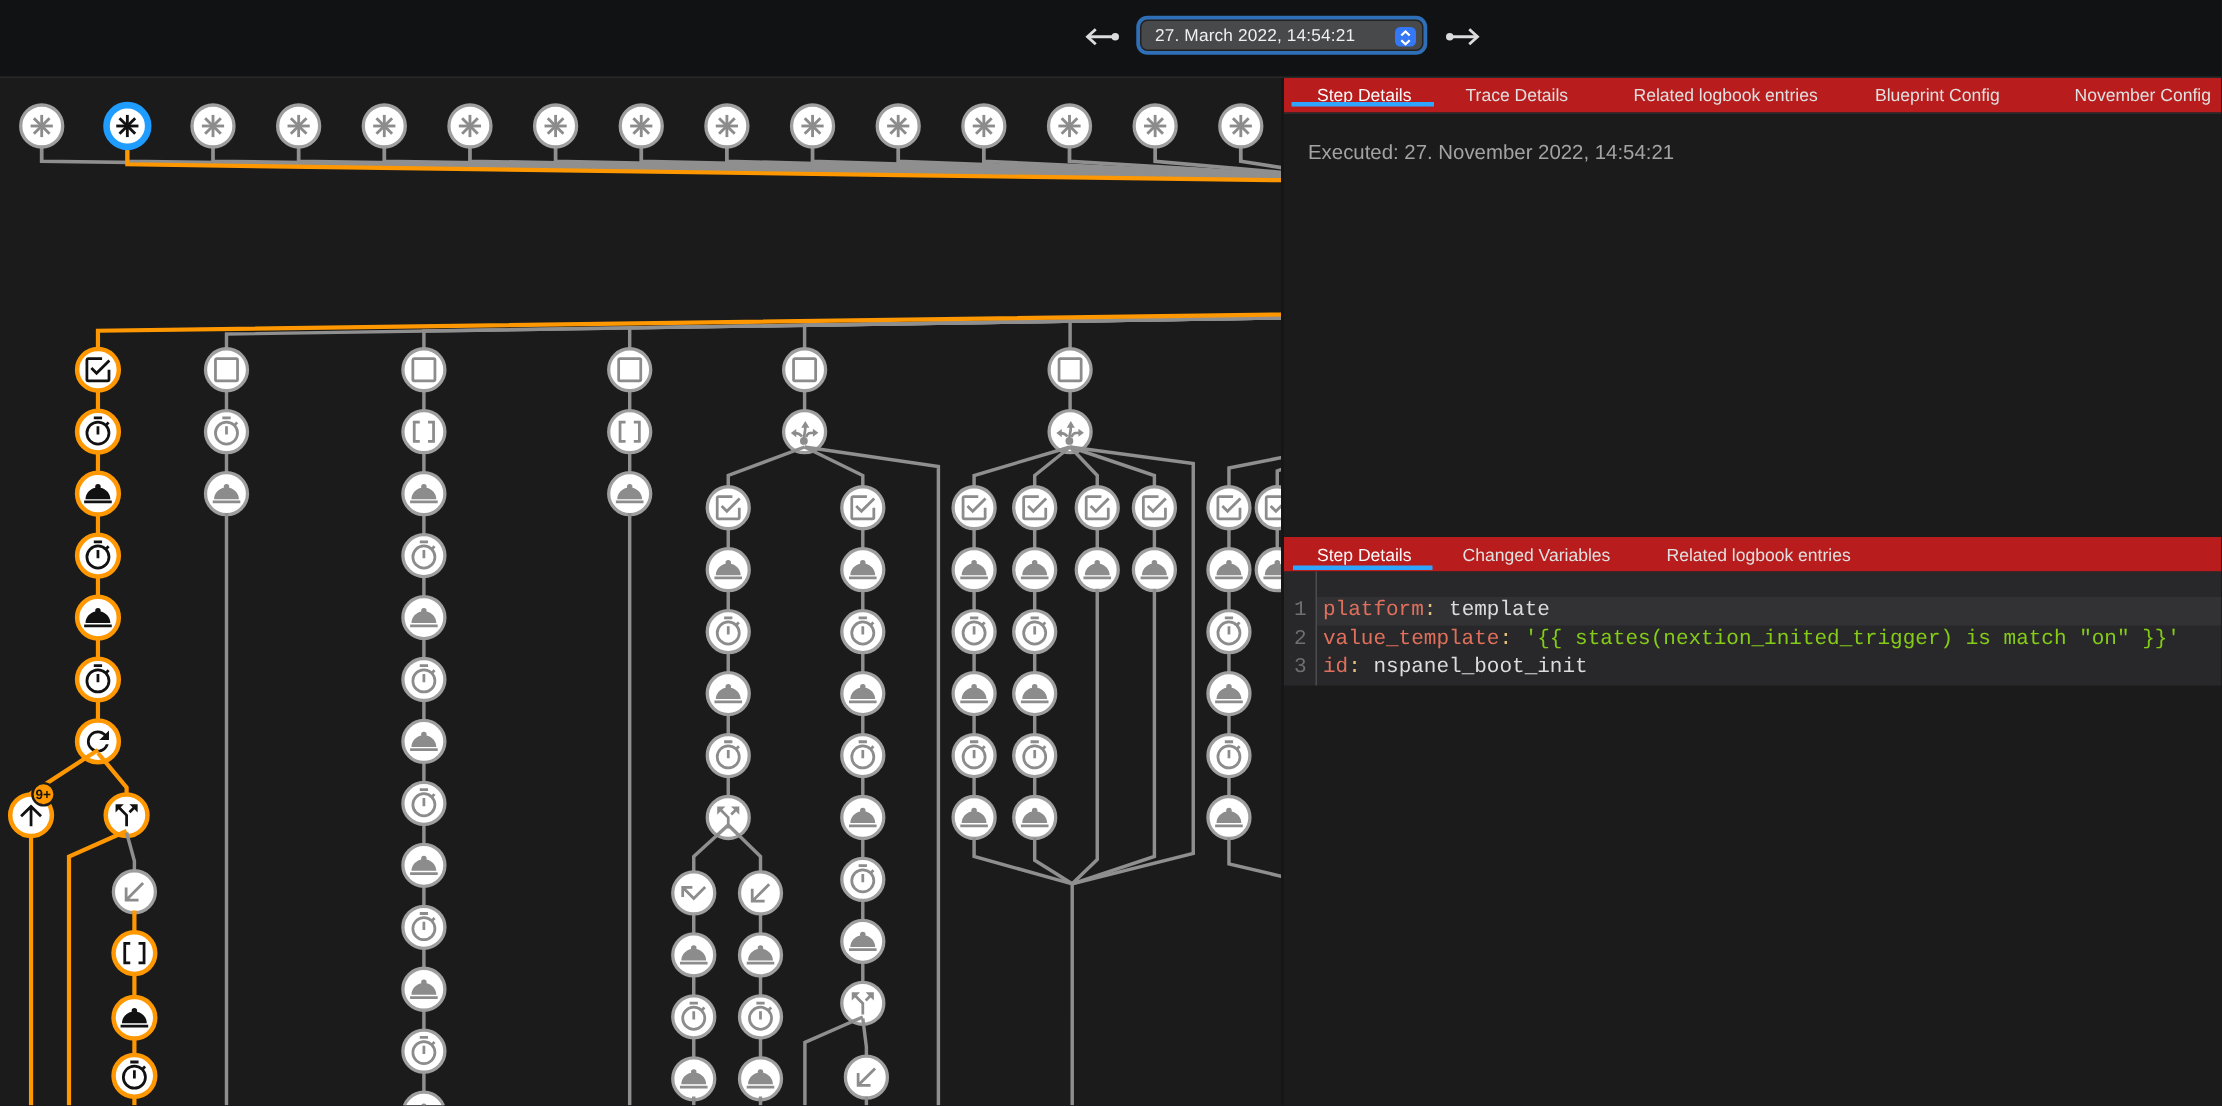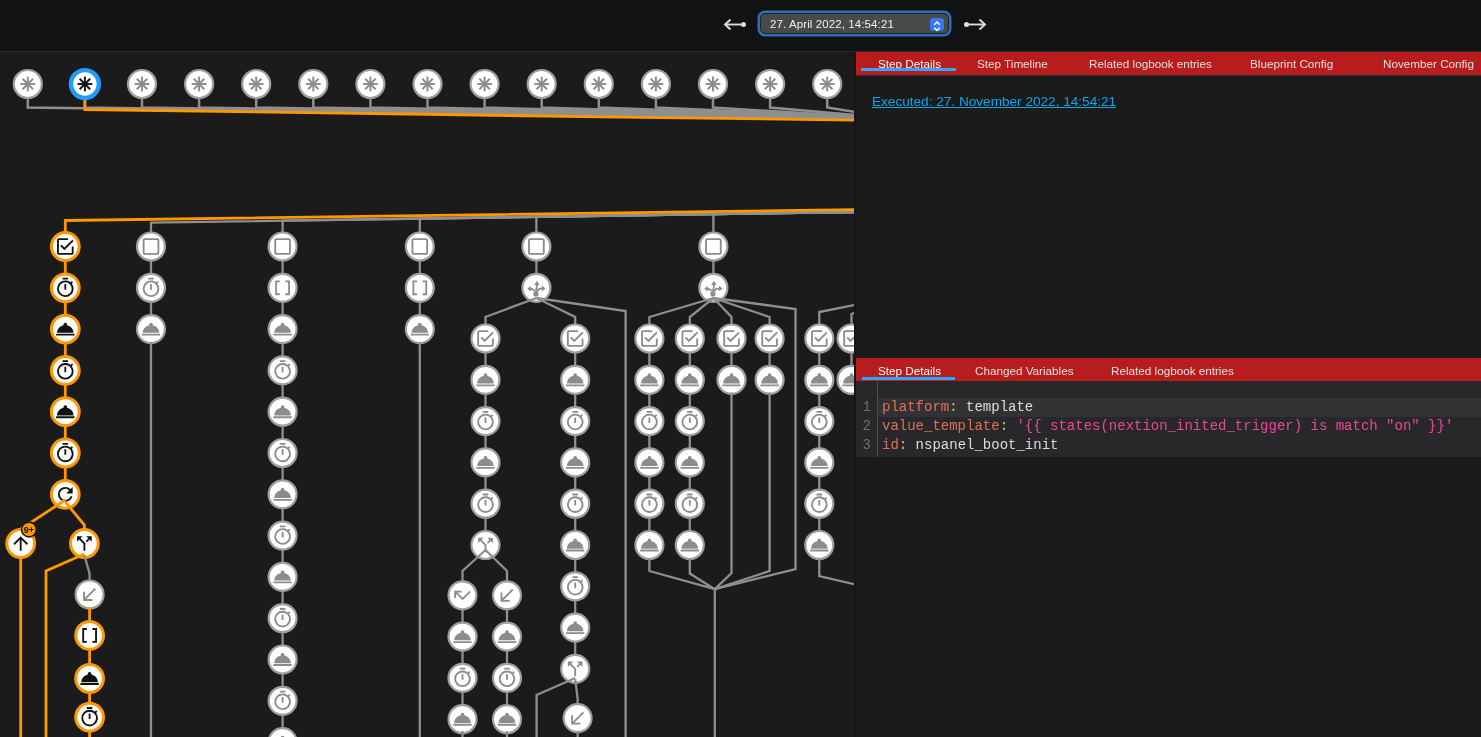--- a/index.html
+++ b/index.html
@@ -30,7 +30,7 @@
     <circle cx="20.5" cy="6.5" r="2.5" fill="#dcdcdc"></circle>
   </svg>
   <div class="selwrap">
-    <div class="seltext">27. April 2022, 14:54:21</div>
+    <div class="seltext">27. March 2022, 14:54:21</div>
     <div class="stepper">
       <svg width="14" height="12.5" viewBox="0 0 14 12.5">
         <path d="M 4.2,4.7 L 7,2 L 9.8,4.7" fill="none" stroke="#fff" stroke-width="1.5"></path>

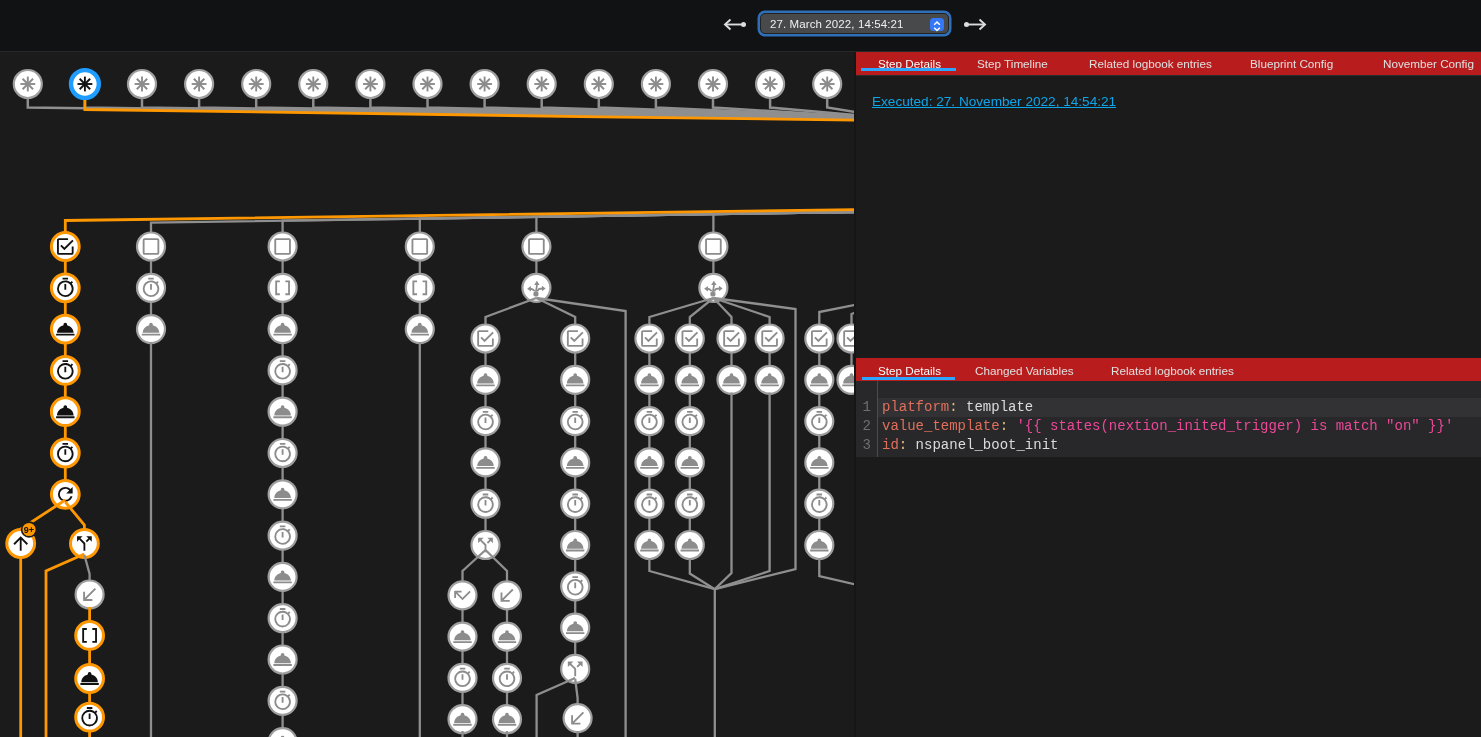--- a/index.html
+++ b/index.html
@@ -774,7 +774,7 @@
 <div id="panel">
   <div class="tabstrip" style="top:0;height:22.3px">
     <div class="tab" style="left:23px;top:4.6px;color:#fafafa">Step Details</div>
-    <div class="tab" style="left:122px;top:4.6px">Step Timeline</div>
+    <div class="tab" style="left:122px;top:4.6px">Trace Details</div>
     <div class="tab" style="left:234px;top:4.6px">Related logbook entries</div>
     <div class="tab" style="left:395px;top:4.6px">Blueprint Config</div>
     <div class="tab" style="left:528px;top:4.6px">November Config</div>

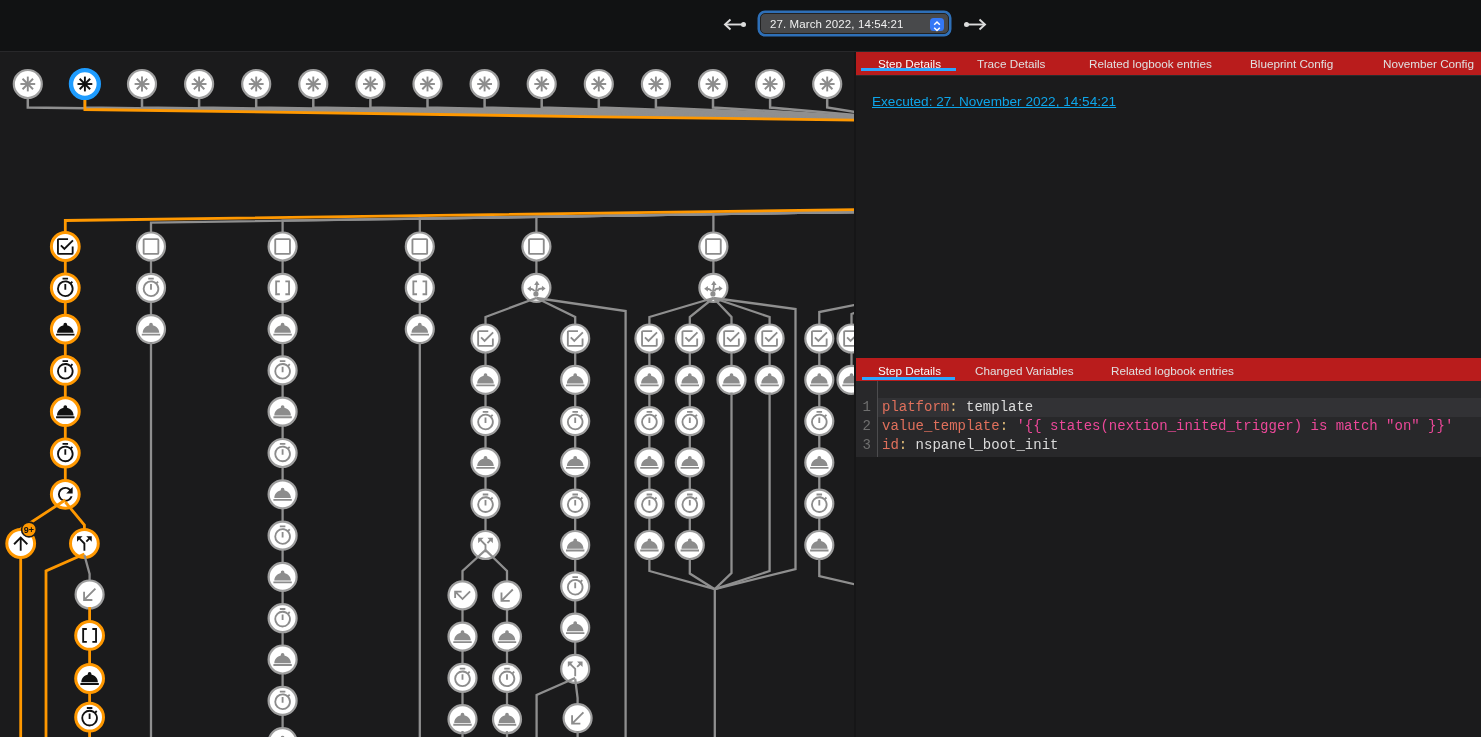--- a/index.html
+++ b/index.html
@@ -11,7 +11,7 @@
 .tab { position:absolute; font-size:11.7px; color:#e0e0e0; white-space:nowrap; }
 .underline { position:absolute; height:2.6px; background:#2ea6ff; }
 #strip1border { position:absolute; left:0; top:22.3px; width:100%; height:1.5px; background:#2b2b2d; }
-#executed { position:absolute; left:17px; top:42px; font-size:13.6px; color:#0ea5e9;text-decoration:underline; }
+#executed { position:absolute; left:17px; top:42px; font-size:13.6px; color:#a3a3a3; }
 #code { position:absolute; left:0; top:328.7px; width:100%; height:76px; background:#28282a; font-family:"Liberation Mono",monospace; font-size:14px; line-height:19px; }
 .gut { position:absolute; left:0; width:16px; text-align:right; color:#6f6f6f; }
 .cl { position:absolute; left:27px; white-space:pre; color:#dcdcdc; }

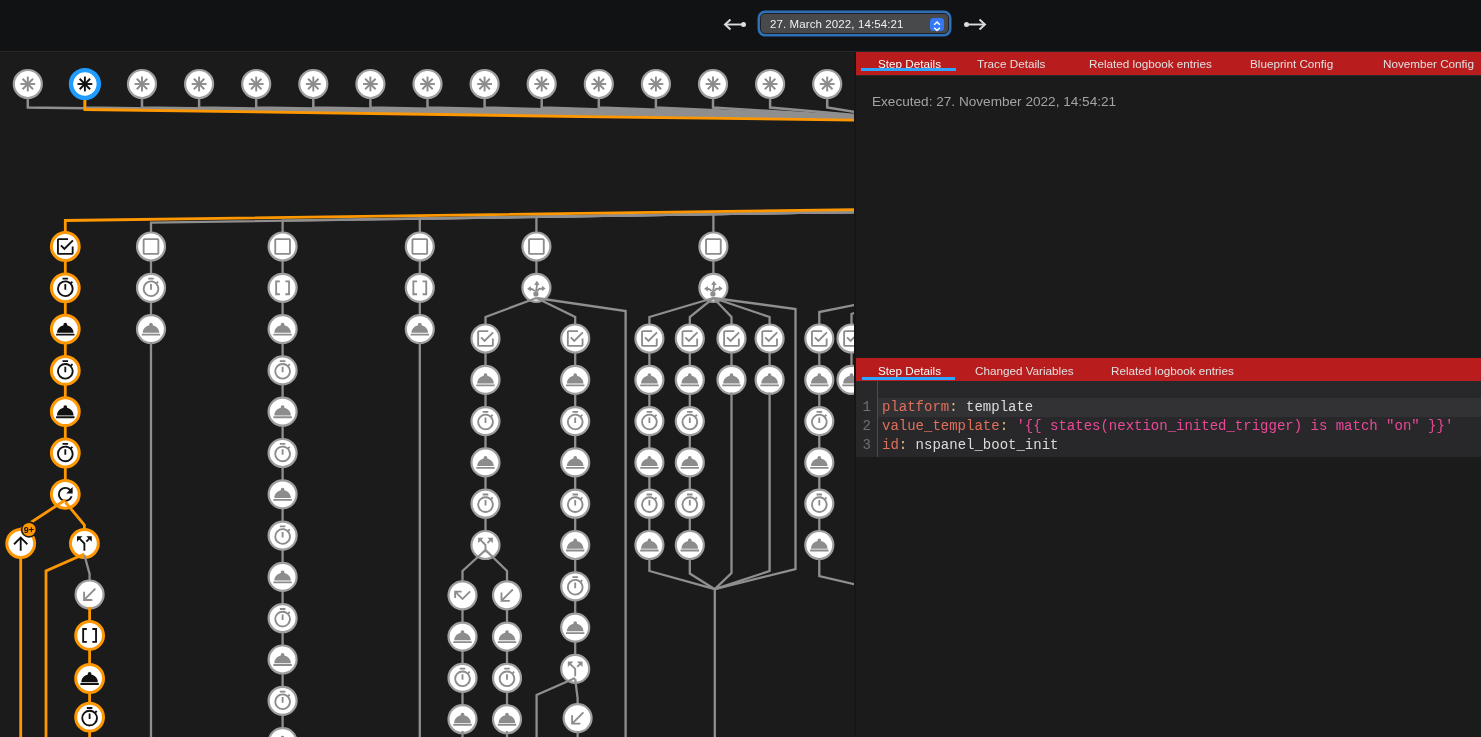--- a/index.html
+++ b/index.html
@@ -15,7 +15,7 @@
 #code { position:absolute; left:0; top:328.7px; width:100%; height:76px; background:#28282a; font-family:"Liberation Mono",monospace; font-size:14px; line-height:19px; }
 .gut { position:absolute; left:0; width:16px; text-align:right; color:#6f6f6f; }
 .cl { position:absolute; left:27px; white-space:pre; color:#dcdcdc; }
-.k { color:#e0705c;text-align:right; } .s { color:#ec4899; } .c { color:#e5c07b; }
+.k { color:#e0705c;text-align:right; } .s { color:#84cc16; } .c { color:#e5c07b; }
 #gutline { position:absolute; left:22px; top:0; width:1px; height:76px; background:#4c4c4e; }
 #activeline { position:absolute; left:23px; top:17px; right:0; height:19px; background:#323235; }
 .selwrap { position:absolute; left:760px; top:13px; width:189px; height:21px; background:#48494b; border:1px solid #222; box-shadow:0 0 0 2.5px #2e6fb7; border-radius:5px; }

